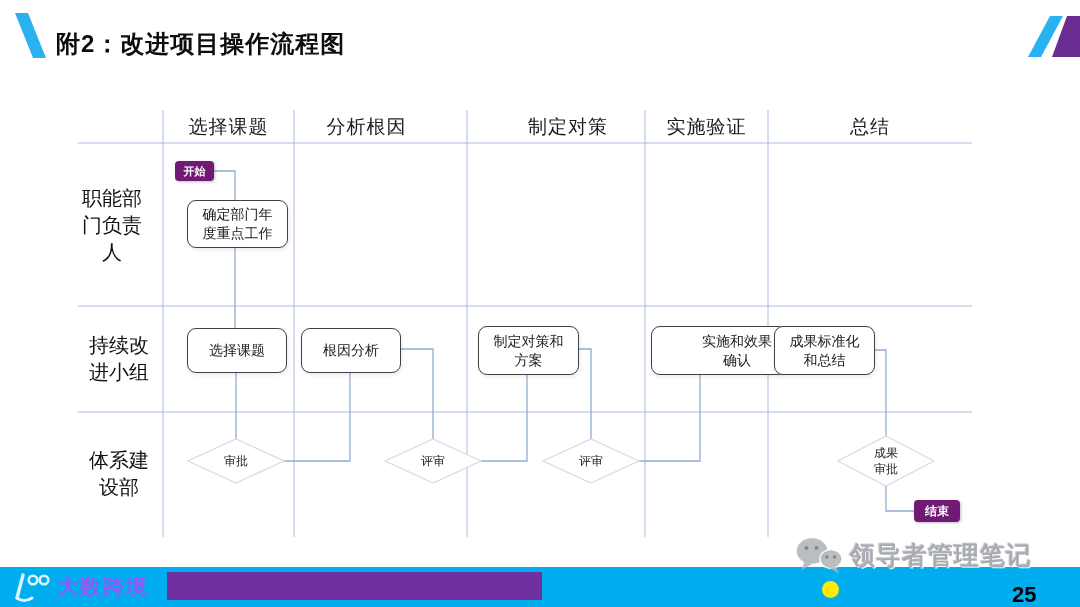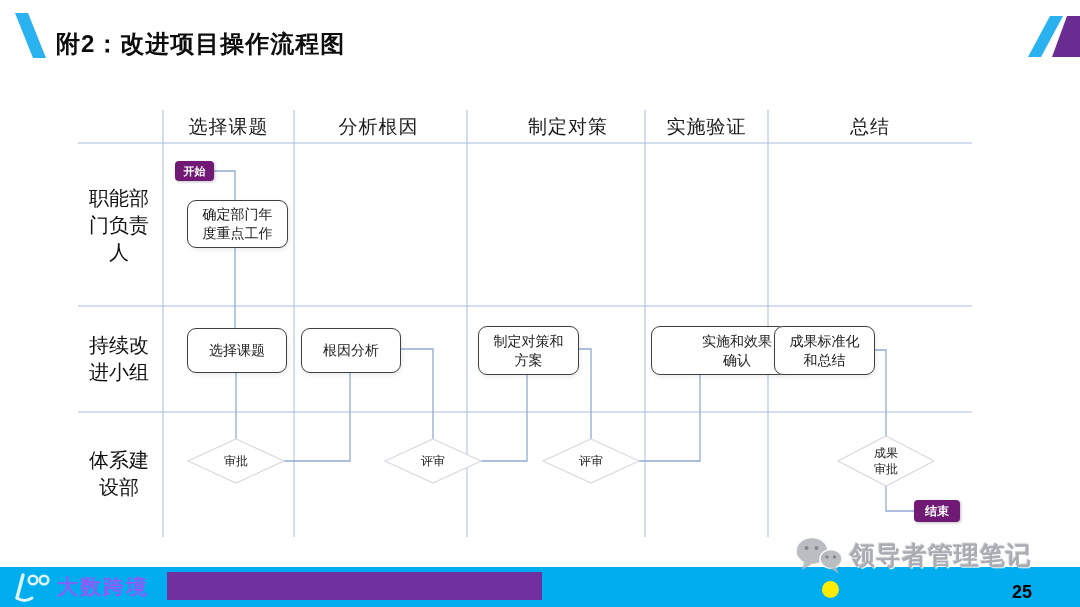--- a/index.html
+++ b/index.html
@@ -109,7 +109,7 @@
   <div class="col-header" style="left:163px;width:131px;">
       <span>选择课题</span>
     </div>
-  <div class="col-header" style="left:292px;width:173px;">
+  <div class="col-header" style="left:280px;width:173px;">
       <span>分析根因</span>
     </div>
   <div class="col-header" style="left:467px;width:178px;padding-left:12px;">

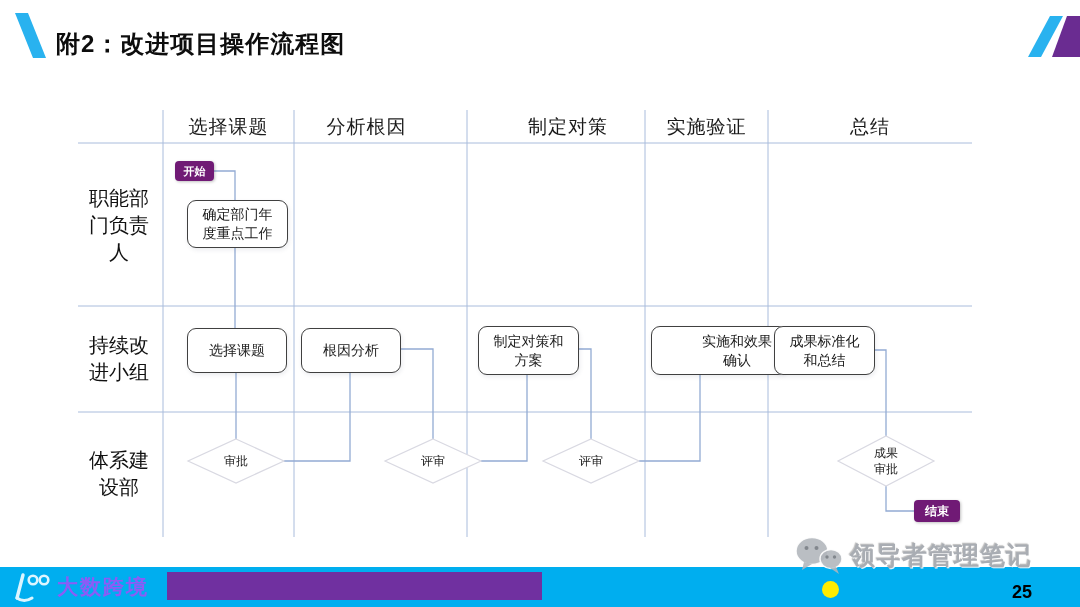--- a/index.html
+++ b/index.html
@@ -122,7 +122,7 @@
       <span>总结</span>
     </div>
 
-  <div class="row-label" style="left:78px;top:184px;width:82px;height:82px;">
+  <div class="row-label" style="left:71px;top:184px;width:82px;height:82px;">
     <span class="wrap3">职能部门负责人</span>
   </div>
   <div class="row-label" style="left:78px;top:332px;width:82px;height:54px;">

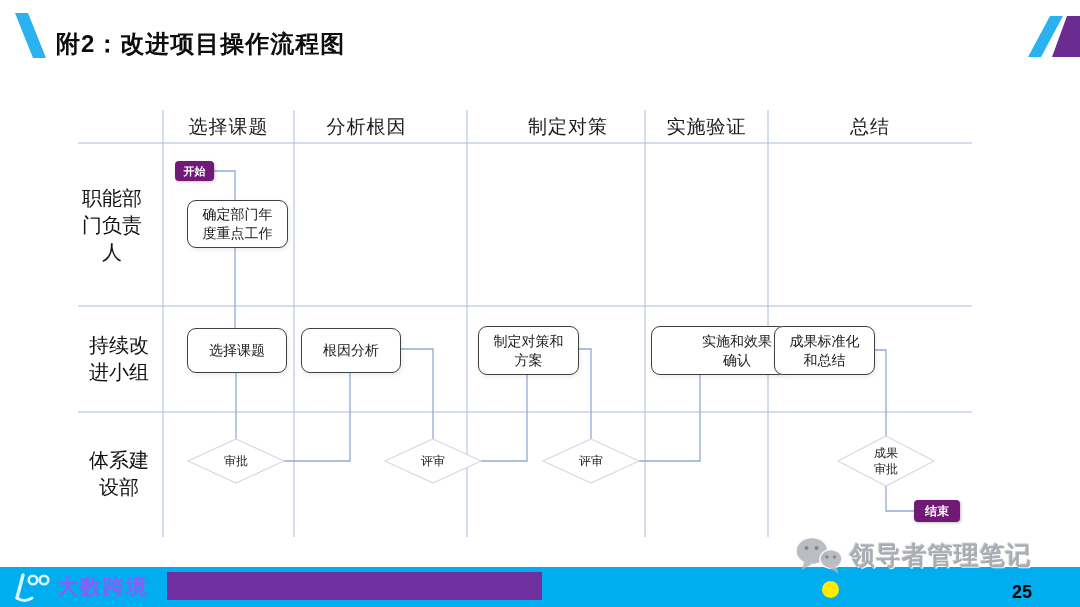--- a/index.html
+++ b/index.html
@@ -59,7 +59,7 @@
     font-size:25px;font-weight:bold;color:#a9adb3;letter-spacing:1px;
     text-shadow:1px 1px 0 rgba(255,255,255,0.85),-1px -1px 1px rgba(110,110,110,0.45);
   }
-  .page-num{position:absolute;left:1012px;top:582px;font-size:18px;font-weight:bold;color:#000;z-index:4;}
+  .page-num{position:absolute;left:1012px;top:582px;font-size:22px;font-weight:bold;color:#000;z-index:4;}
   svg{display:block;}
 </style>
 </head>

